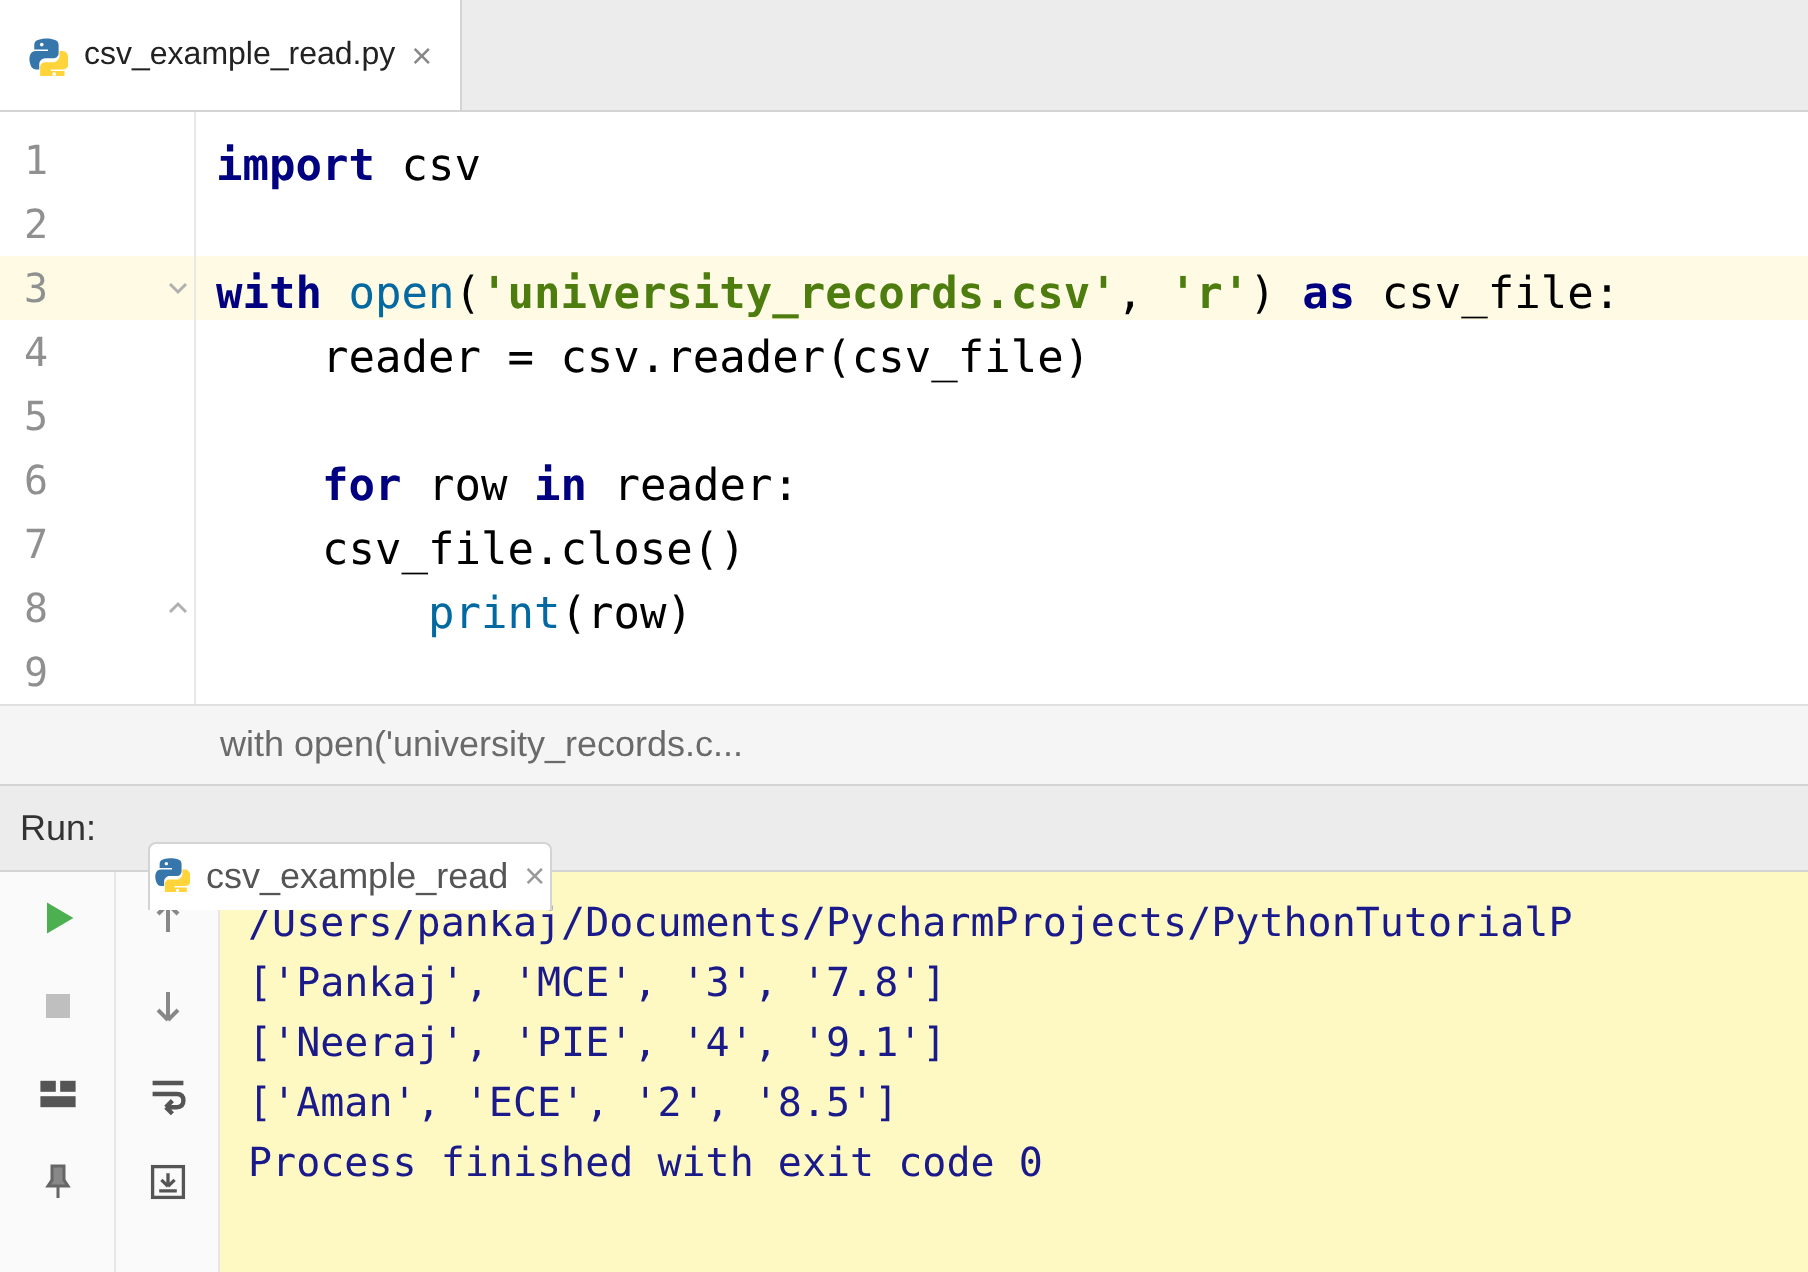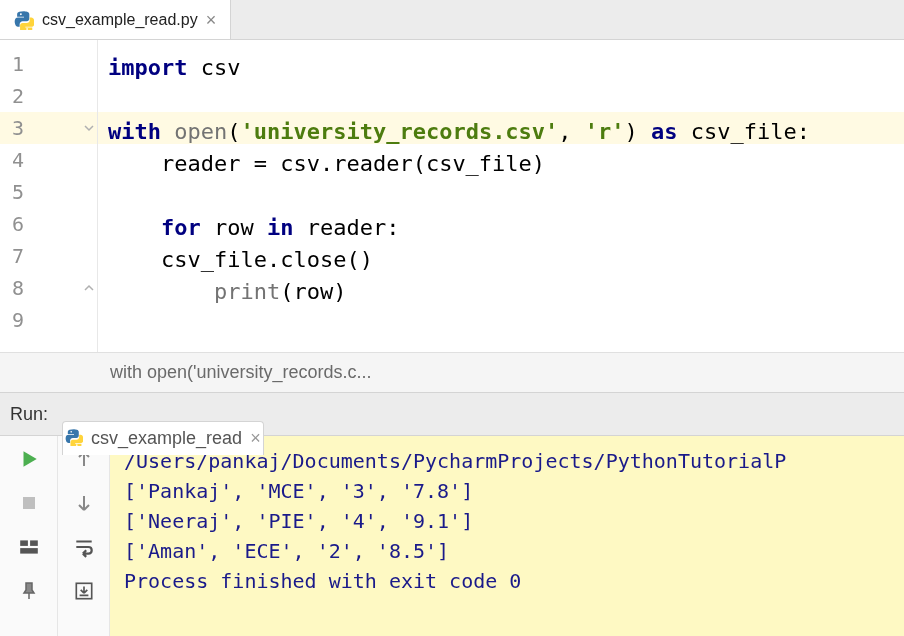--- a/index.html
+++ b/index.html
@@ -20,7 +20,7 @@
   display: flex;
   background: #ececec;
   border-bottom: 1px solid #d4d4d4;
-  height: 40px;
+  height: 56px;
   align-items: stretch;
 }
 .tab {

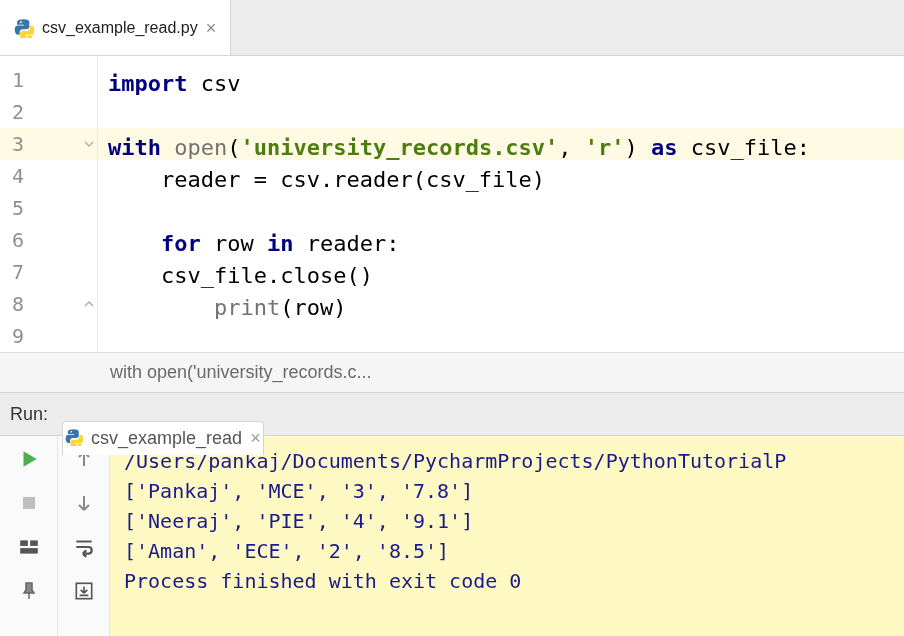--- a/index.html
+++ b/index.html
@@ -100,7 +100,7 @@
 
 .tok-kw { color: #000080; font-weight: bold; }
 .tok-id { color: #000; }
-.tok-builtin { color: #737373; }
+.tok-builtin { color: #0369a1; }
 .tok-str { color: #4d7c0f; font-weight: bold; }
 .tok-punc { color: #000; }
 

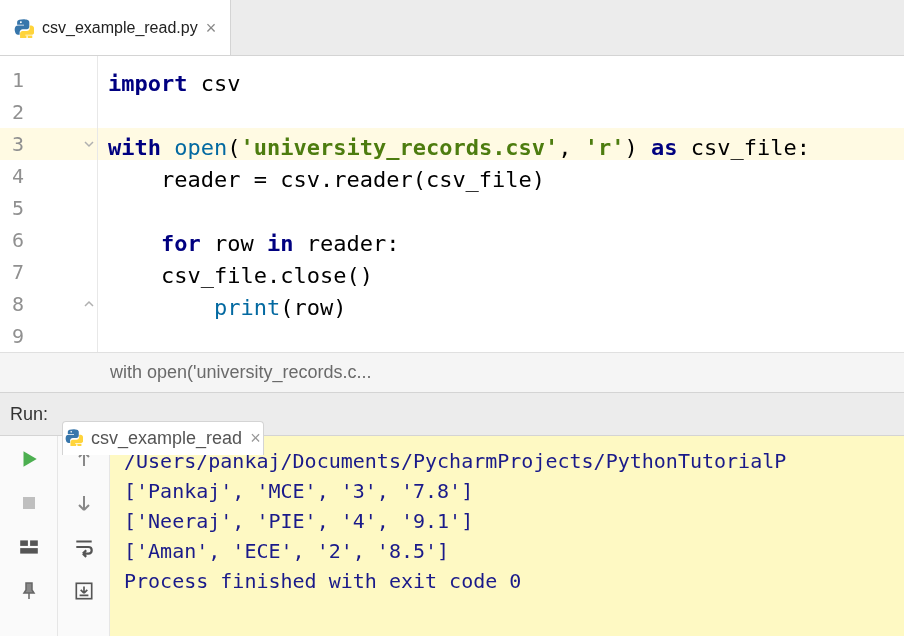--- a/index.html
+++ b/index.html
@@ -124,7 +124,7 @@
   border-bottom: 1px solid #d4d4d4;
   display: flex;
   align-items: center;
-  gap: 14px;
+  gap: 26px;
   padding: 0 10px;
 }
 .run-label {

